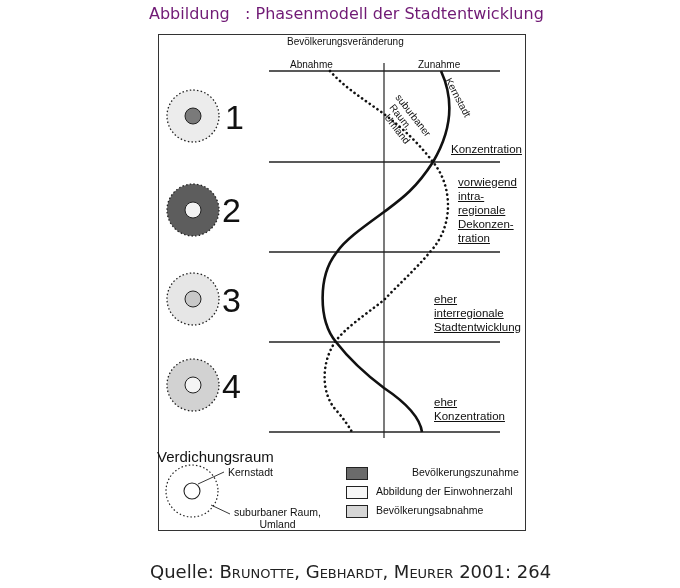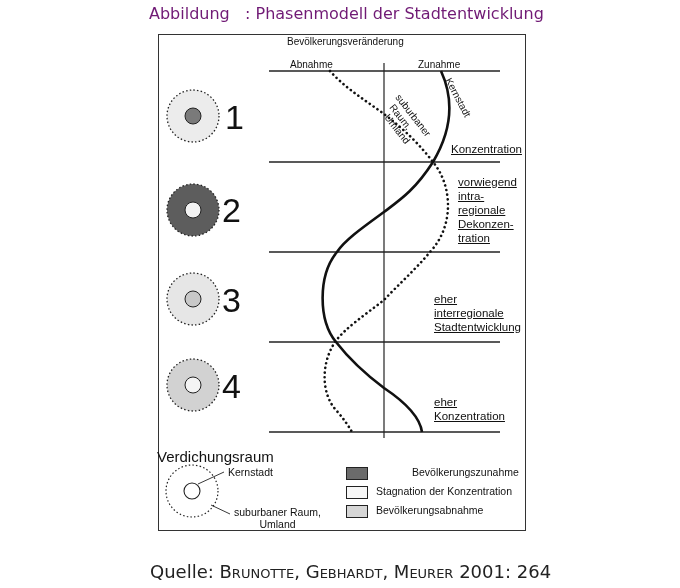--- a/index.html
+++ b/index.html
@@ -111,7 +111,7 @@
 <div class="swatch" style="left:346px; top:467px; background:#6b6b6b;"></div>
 <div class="sw-lbl" style="left:376px; top:466px;margin-left:36px;">Bevölkerungszunahme</div>
 <div class="swatch" style="left:346px; top:486px; background:#f7f7f7;"></div>
-<div class="sw-lbl" style="left:376px; top:485px;">Stagnation der Konzentration</div>
+<div class="sw-lbl" style="left:376px; top:485px;">Abbildung der Einwohnerzahl</div>
 <div class="swatch" style="left:346px; top:505px; background:#d6d6d6;"></div>
 <div class="sw-lbl" style="left:376px; top:504px;">Bevölkerungsabnahme</div>
 

